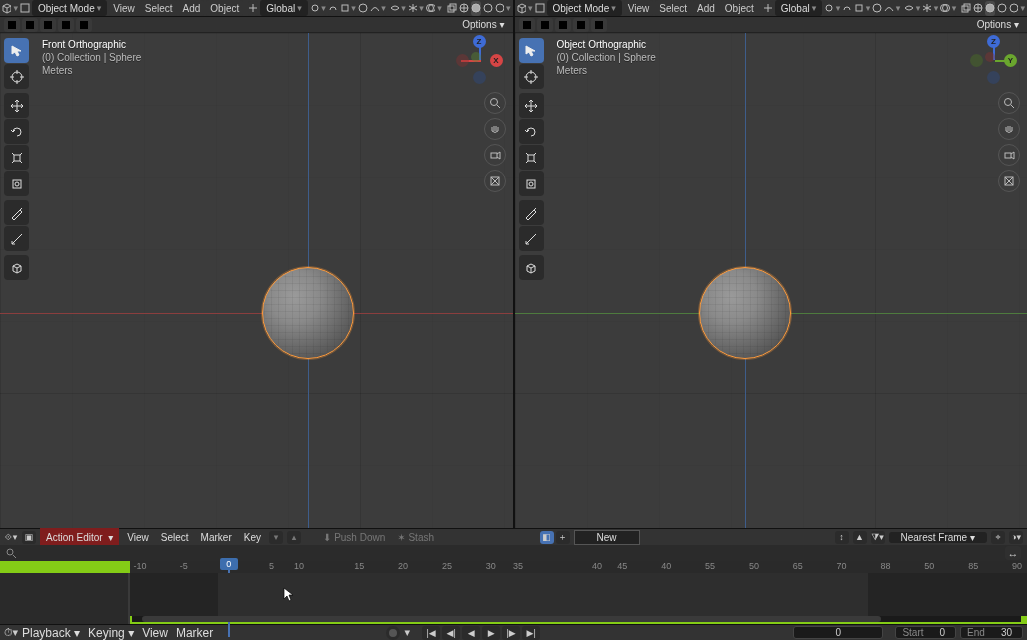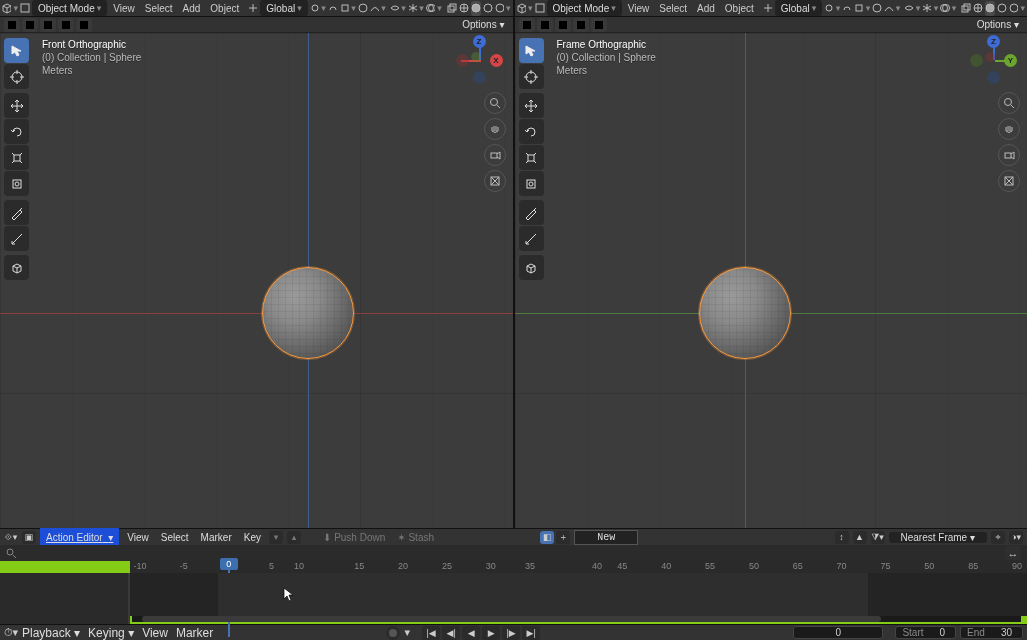--- a/index.html
+++ b/index.html
@@ -516,7 +516,7 @@
       <div class="sphere" style="left:184px; top:234px;"></div>
     </div>
     <div class="vp-info">
-      <div class="line1">Frame Orthographic</div>
+      <div class="line1">Object Orthographic</div>
       <div>(0)  Collection | Sphere</div>
       <div>Meters</div>
     </div>

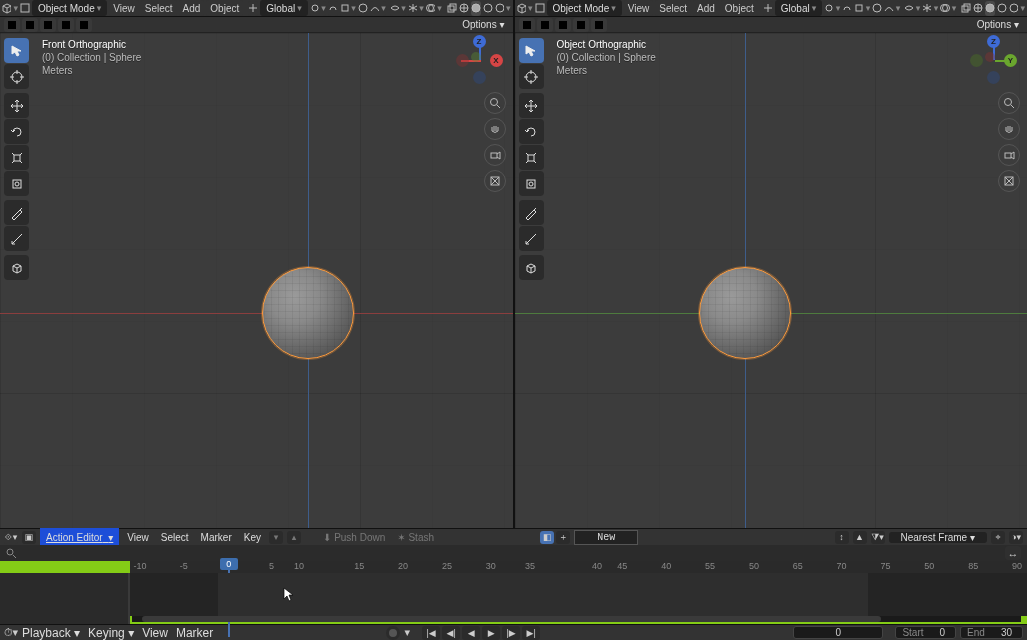--- a/index.html
+++ b/index.html
@@ -79,7 +79,7 @@
 .dope { height: 96px; background: #232323; display: flex; flex-direction: column; border-top: 1px solid #111; }
 .dope-header { height: 16px; background: #333; display: flex; align-items: center; gap: 4px; padding: 0 4px; }
 .dope-header .dh-btn { font-size: 10px; color: #ddd; padding: 0 4px; cursor: pointer; }
-.dope-header .dh-mode { background: #1d4ed8; border-radius: 3px; padding: 9px 6px; text-decoration: underline; }
+.dope-header .dh-mode { background: #7f1d1d; border-radius: 3px; padding: 9px 6px; }
 .dope-header .dh-push { color: #777; cursor: default; }
 .dope-header .new { background: #222; padding: 1px 22px; border-radius: 0; border: 1px solid #555; font-family: Liberation Mono, monospace; }
 .dope-header .pin-group { display: flex; gap: 2px; }

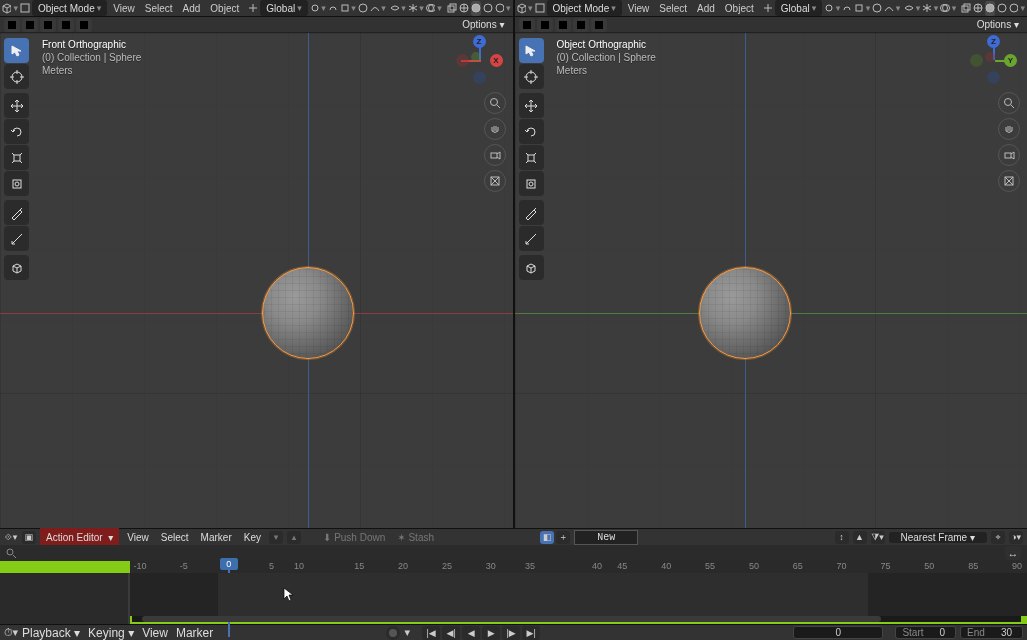--- a/index.html
+++ b/index.html
@@ -81,7 +81,7 @@
 .dope-header .dh-btn { font-size: 10px; color: #ddd; padding: 0 4px; cursor: pointer; }
 .dope-header .dh-mode { background: #7f1d1d; border-radius: 3px; padding: 9px 6px; }
 .dope-header .dh-push { color: #777; cursor: default; }
-.dope-header .new { background: #222; padding: 1px 22px; border-radius: 0; border: 1px solid #555; font-family: Liberation Mono, monospace; }
+.dope-header .new { background: #222; padding: 1px 22px; border-radius: 0; border: 1px solid #555; }
 .dope-header .pin-group { display: flex; gap: 2px; }
 .dope-header .pin { width: 14px; height: 13px; background: #2b2b2b; border-radius: 3px; display:inline-flex;align-items:center;justify-content:center;font-size:9px;}
 .dope-header .nearest { background: #222; padding: 0 12px; border-radius: 3px; min-width: 78px; }

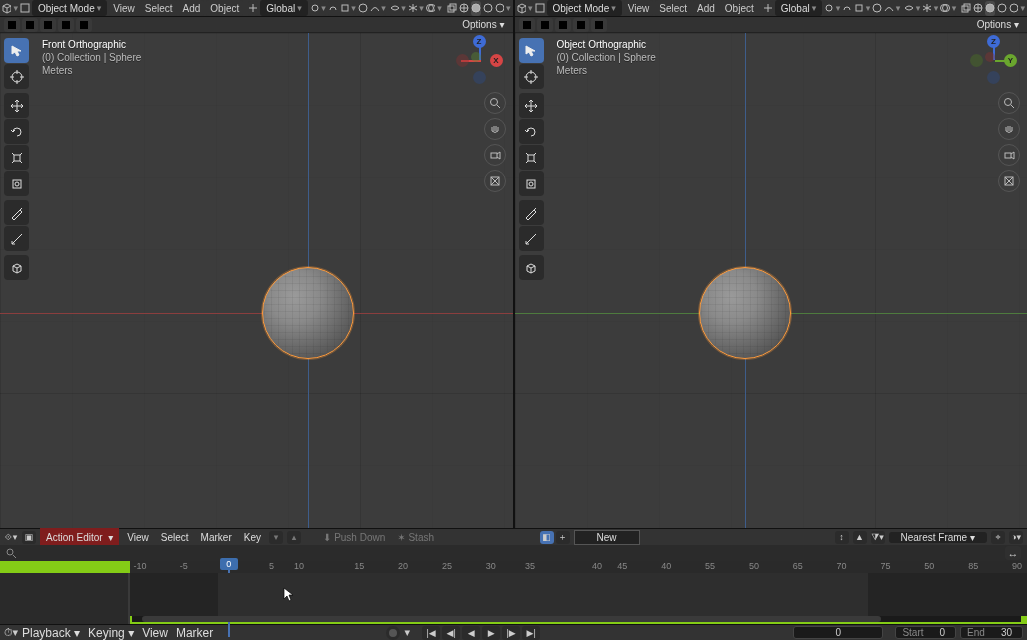--- a/index.html
+++ b/index.html
@@ -668,7 +668,7 @@
         <span class="tick" style="left: 273.1px;">20</span>
         <span class="tick" style="left: 316.95px;">25</span>
         <span class="tick" style="left: 360.8px;">30</span>
-        <span class="tick" style="left: 400px;">35</span>
+        <span class="tick" style="left: 388px;">35</span>
         <span class="tick" style="left: 467px;">40</span>
         <span class="tick" style="left: 492.35px;">45</span>
         <span class="tick" style="left: 536.2px;">40</span>

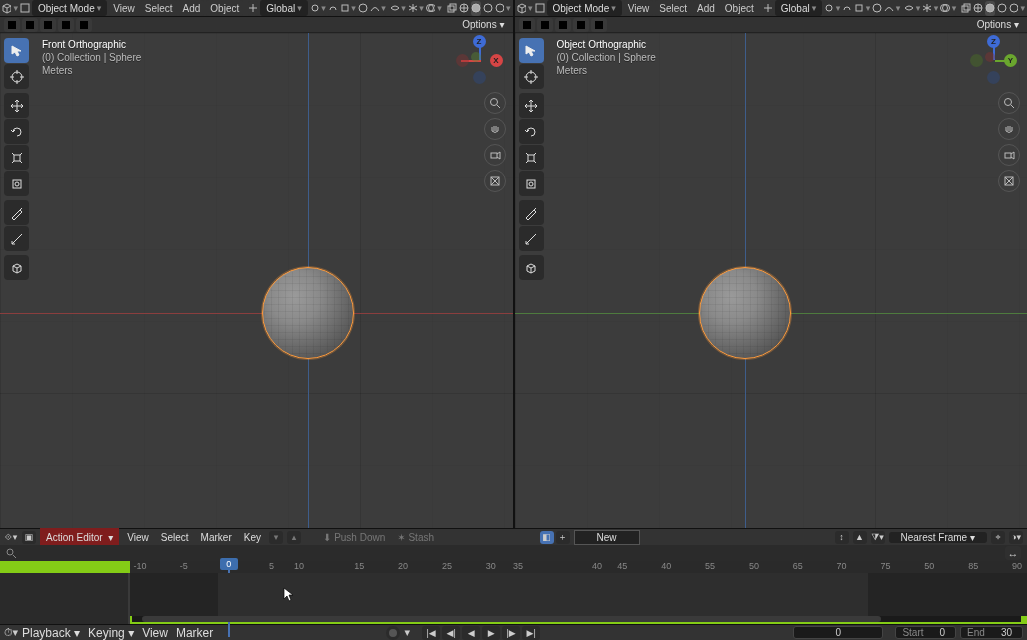--- a/index.html
+++ b/index.html
@@ -676,7 +676,7 @@
         <span class="tick" style="left: 623.9px;">50</span>
         <span class="tick" style="left: 667.75px;">65</span>
         <span class="tick" style="left: 711.6px;">70</span>
-        <span class="tick" style="left: 755.45px;">75</span>
+        <span class="tick" style="left: 755.45px;">88</span>
         <span class="tick" style="left: 799.3px;">50</span>
         <span class="tick" style="left: 843.15px;">85</span>
         <span class="tick" style="left: 887px;">90</span>

